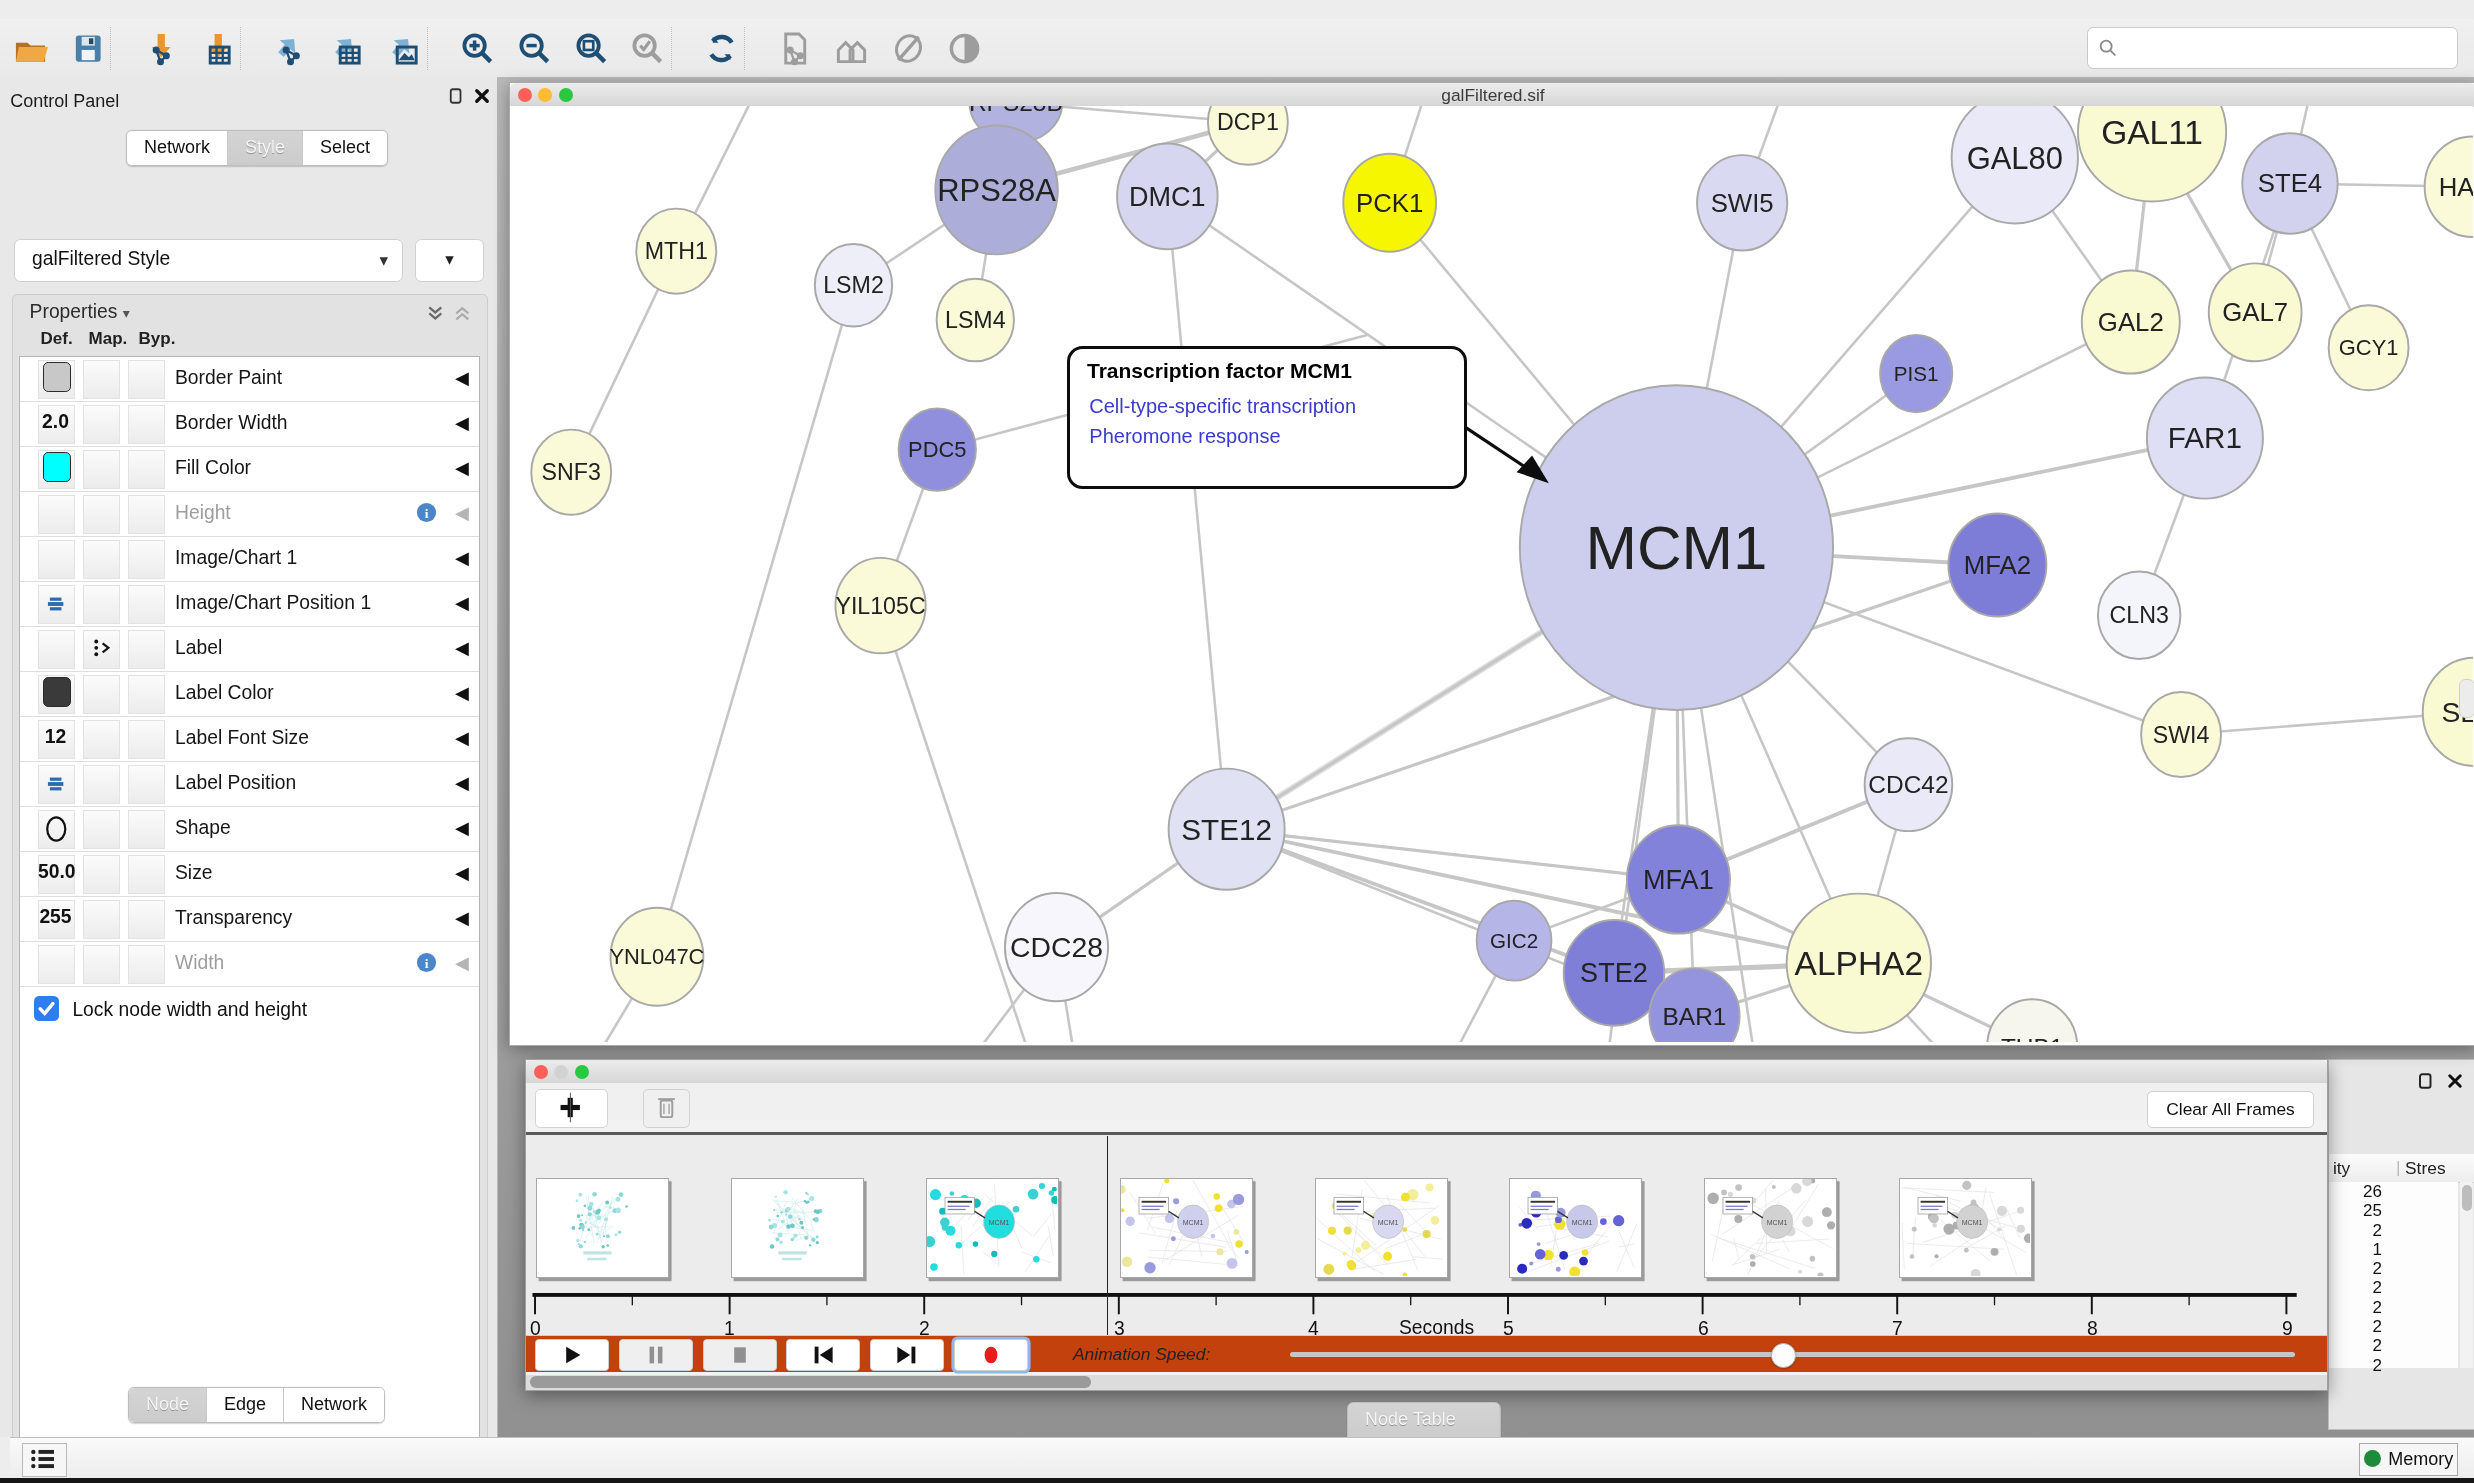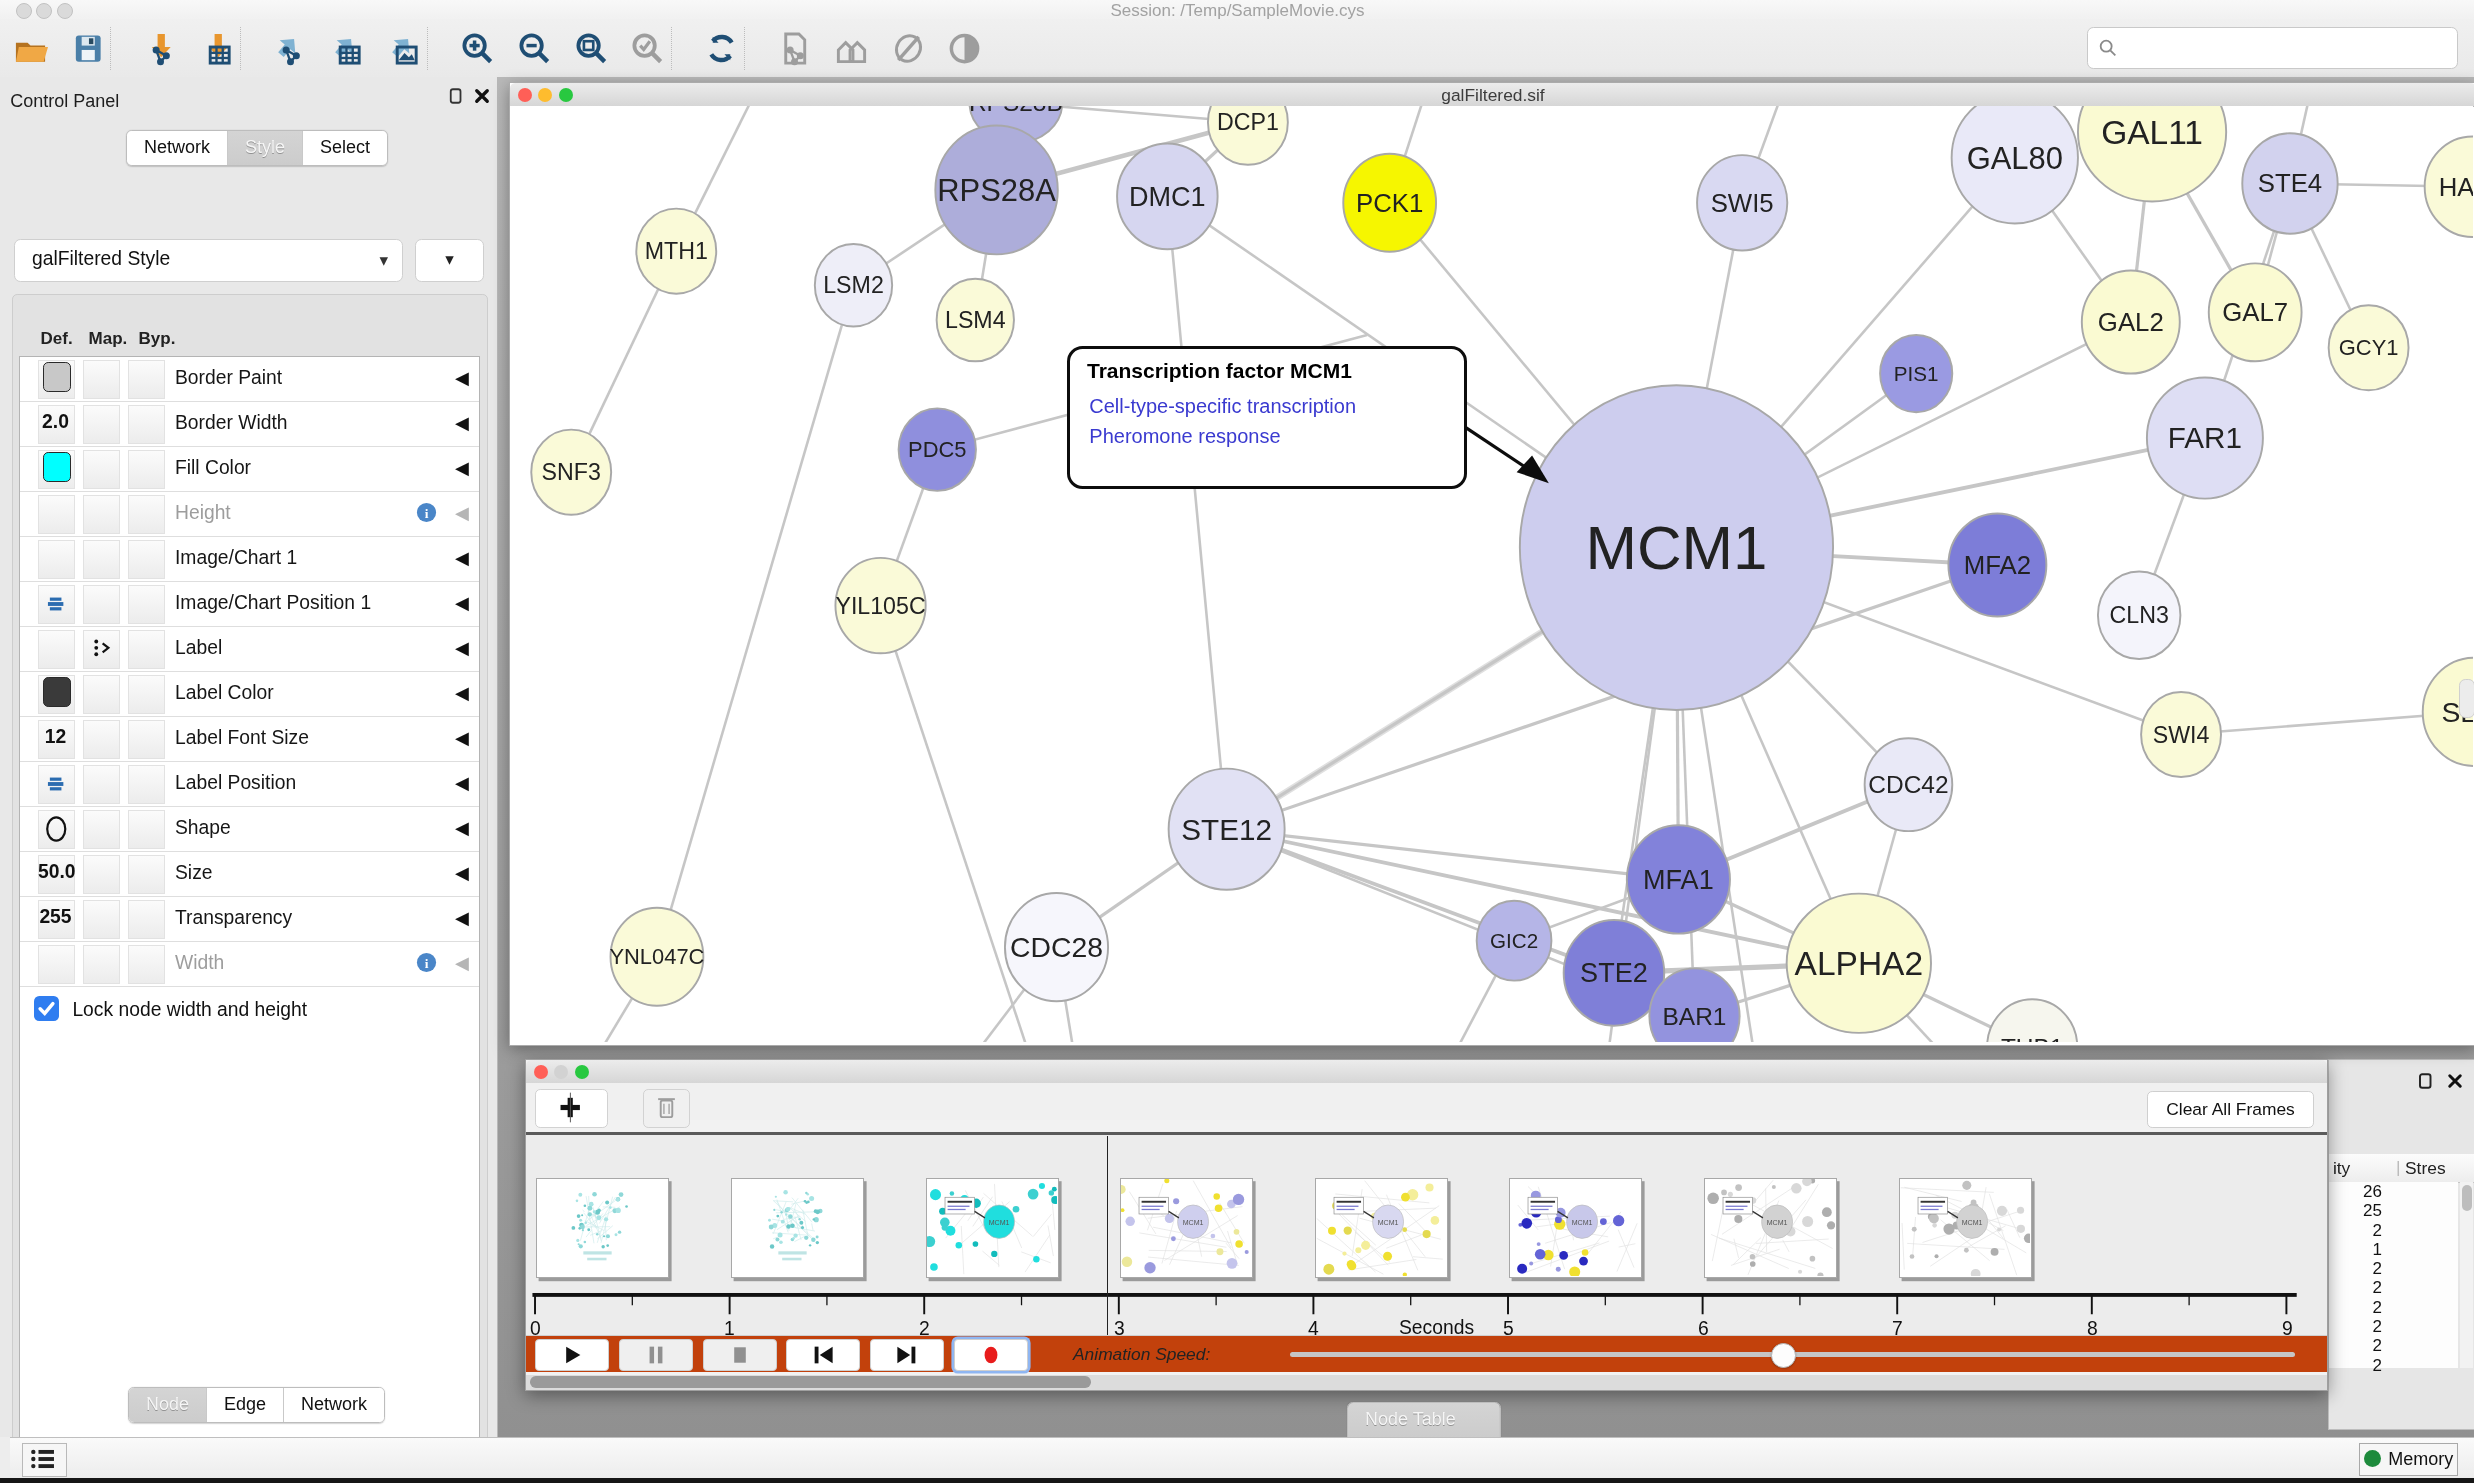--- a/index.html
+++ b/index.html
@@ -123,12 +123,6 @@
 
 <div id="app">
 
-  <div id="titlebar" class="abs">
-    <span class="tl" style="left:15.5px;background:#dadada;border:0.6px solid #c2c2c2;"></span>
-    <span class="tl" style="left:36px;background:#dadada;border:0.6px solid #c2c2c2;"></span>
-    <span class="tl" style="left:57px;background:#dadada;border:0.6px solid #c2c2c2;"></span>
-    <div class="title">Session: /Temp/SampleMovie.cys</div>
-  </div>
 
   <div id="toolbar" class="abs">
     <div id="tb-icons">

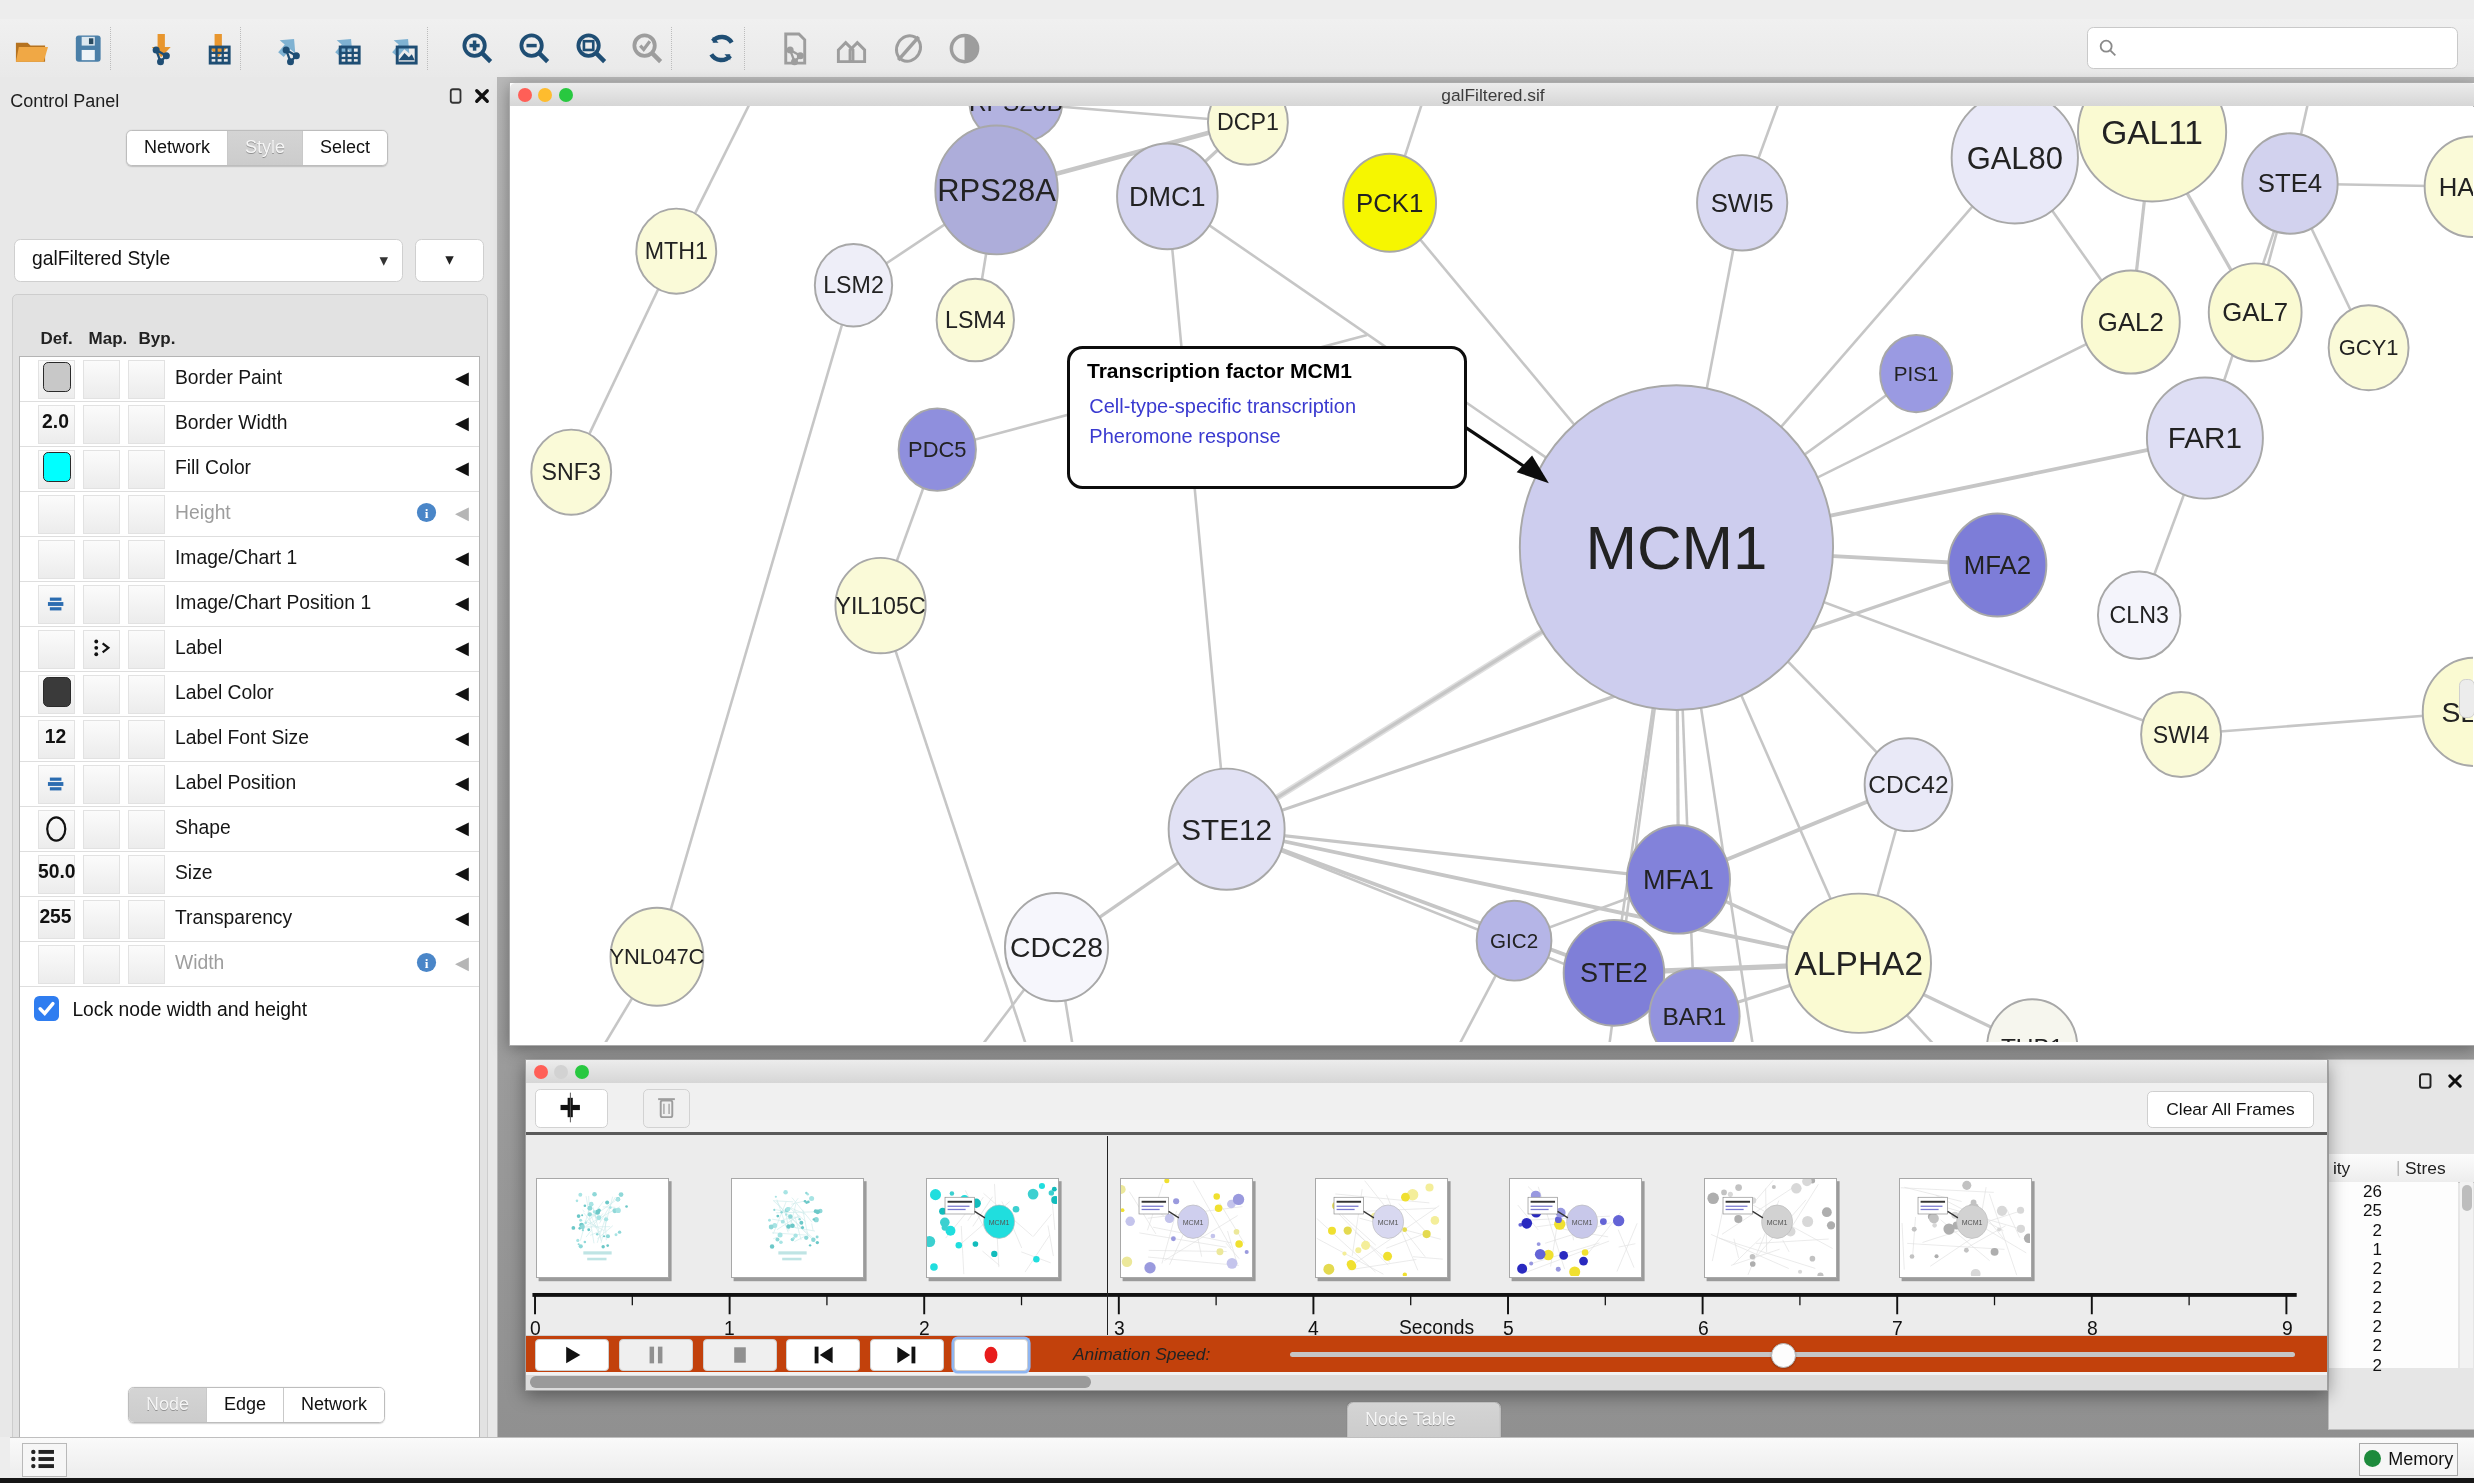--- a/index.html
+++ b/index.html
@@ -324,6 +324,19 @@
     <div id="style-dd2">▾</div>
 
     <div id="props">
+      <div class="hdr">
+        <span class="t"><span>Properties</span> <span style="font-size:14px;color:#555;">▾</span></span>
+        <span style="position:absolute;right:41px;top:7.7px;">
+          <svg width="20.6" height="20.6" viewBox="0 0 24 24">
+              <path d="M5 5 L12 11 L19 5 M5 12 L12 18 L19 12" fill="none" stroke="#6a6a6a" stroke-width="2.6"></path>
+            </svg>
+          </span>
+        <span style="position:absolute;right:14px;top:7.7px;">
+          <svg width="20.6" height="20.6" viewBox="0 0 24 24">
+              <path d="M5 19 L12 13 L19 19 M5 12 L12 6 L19 12" fill="none" stroke="#ababab" stroke-width="2.6"></path>
+            </svg>
+          </span>
+      </div>
       <div class="cols">
         <span style="position:absolute;left:28px;">Def.</span>
         <span style="position:absolute;left:76px;">Map.</span>

